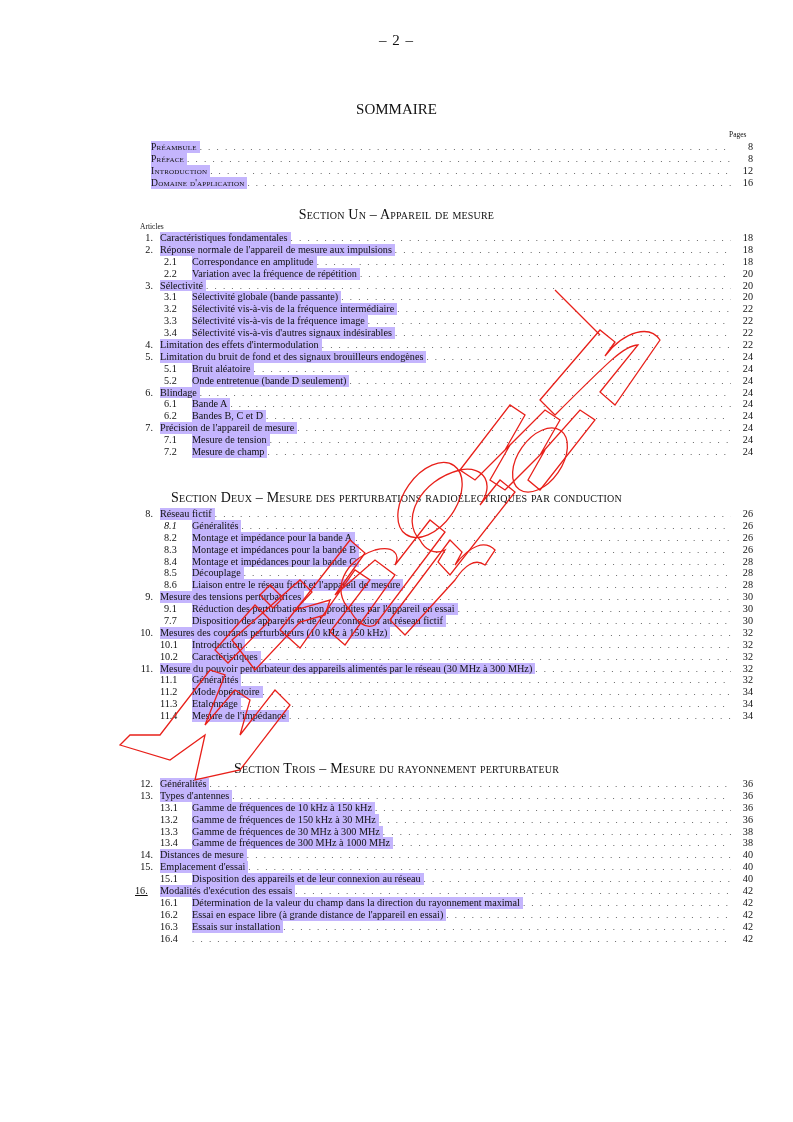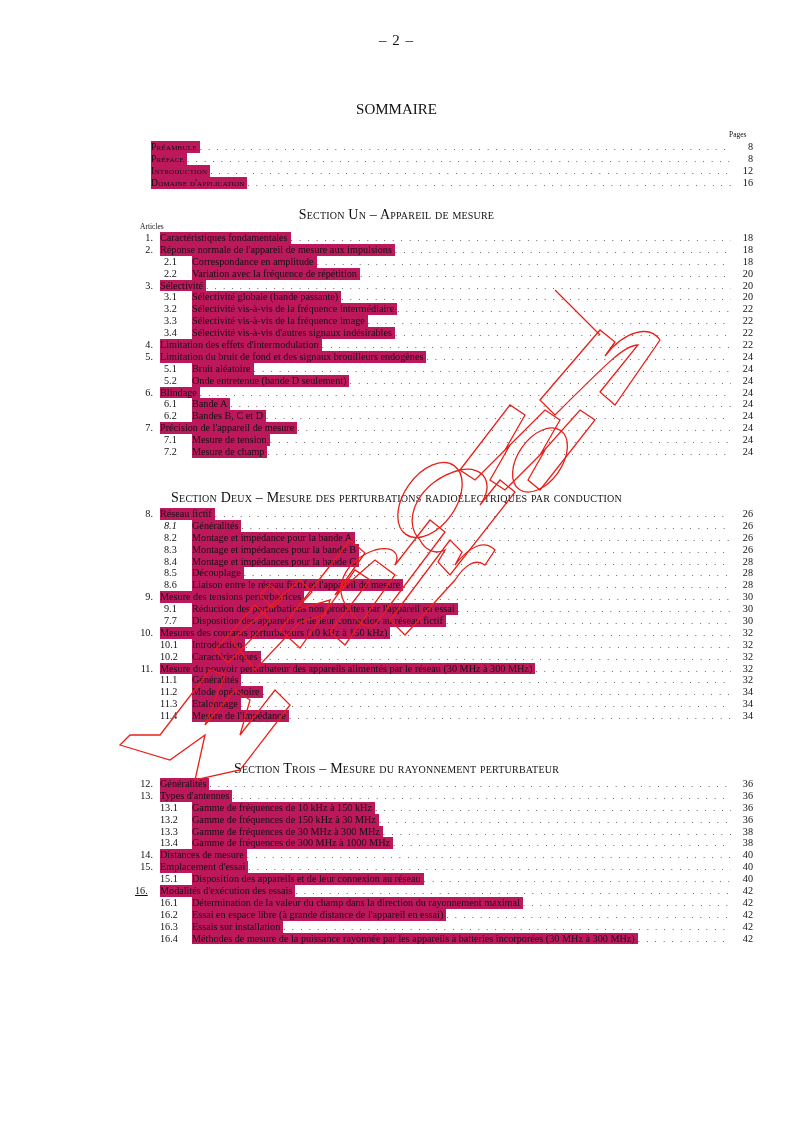--- a/index.html
+++ b/index.html
@@ -51,7 +51,7 @@
     }
     .row .label {
       flex: 0 0 auto;
-      background: #be185d;
+      background: #c4b5fd;
       padding-right: 3px;
     }
     .row .leader {

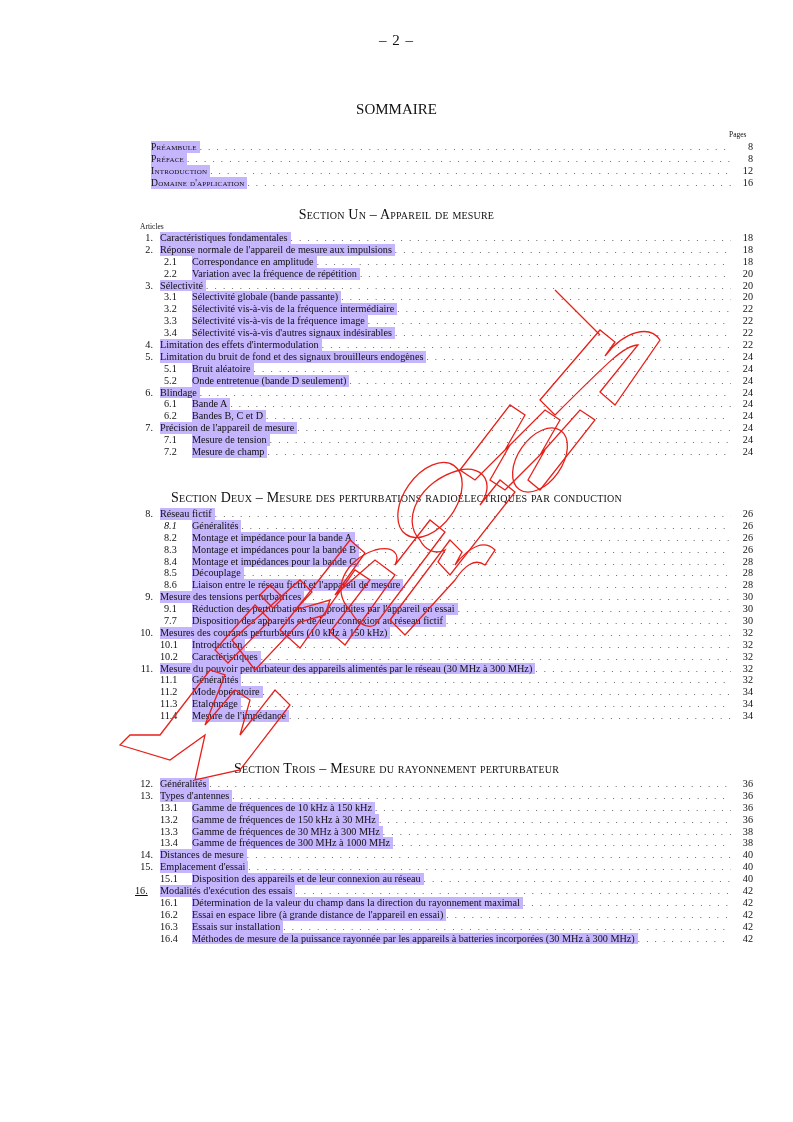--- a/index.html
+++ b/index.html
@@ -437,7 +437,6 @@
     </div>
     <div class="row lvl2">
       <span class="num" style="width: 32px; padding-left: 9px; margin-left: 0px;">16.4</span>
-      <span class="label">Méthodes de mesure de la puissance rayonnée par les appareils à batteries incorporées (30 MHz à 300 MHz)</span>
       <span class="leader">........................................................................................................................</span>
       <span class="page">42</span>
     </div>

